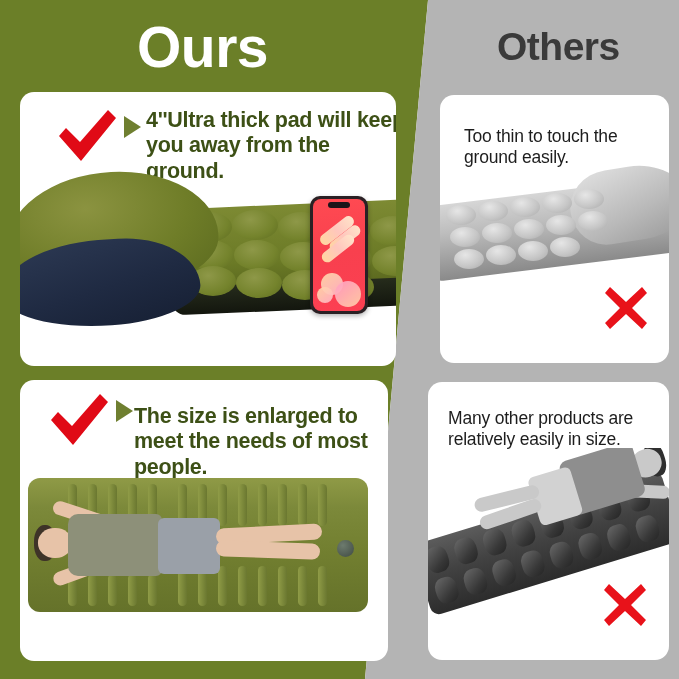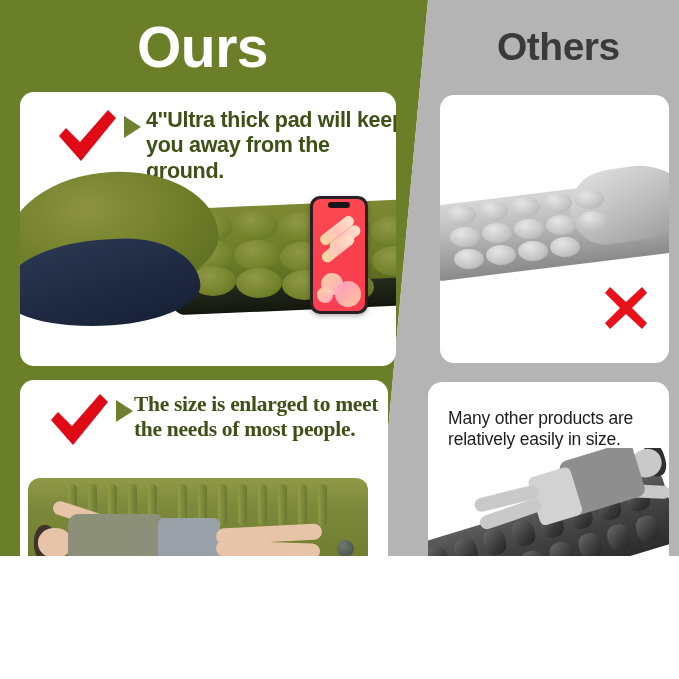--- a/index.html
+++ b/index.html
@@ -8,7 +8,7 @@
     position:relative; overflow:hidden; background:#ffffff;
     font-family:"Liberation Sans", sans-serif;
   }
-  #stage { position:absolute; inset:0; width:679px; height:556px; overflow:hidden; }
+  #stage { position:absolute; inset:0; width:679px; height:679px; overflow:hidden; }
 
   
   .panel-green {

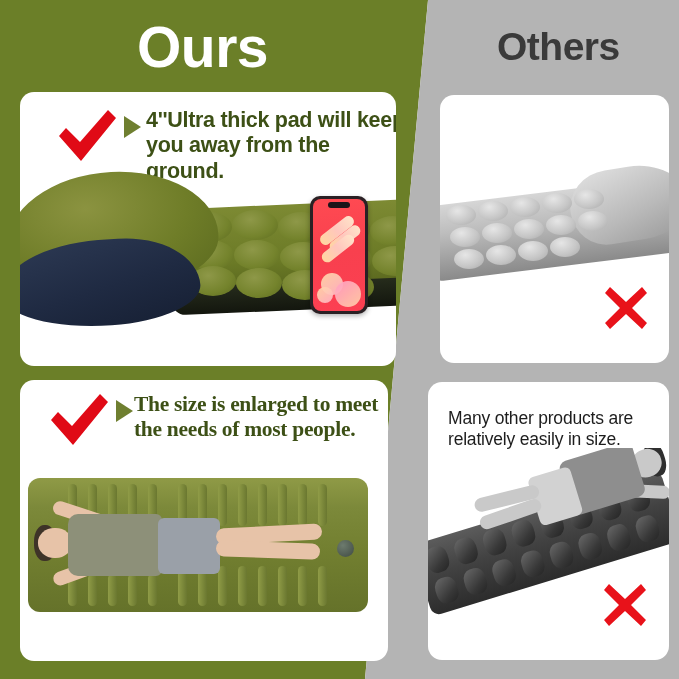--- a/index.html
+++ b/index.html
@@ -305,6 +305,7 @@
   </div>
 
   <div class="card card-r1 r1">
+    <div class="rtext">Too thin to touch the ground easily.</div>
 
     <div class="photo p-r1">
       <div class="matt-gray"></div>

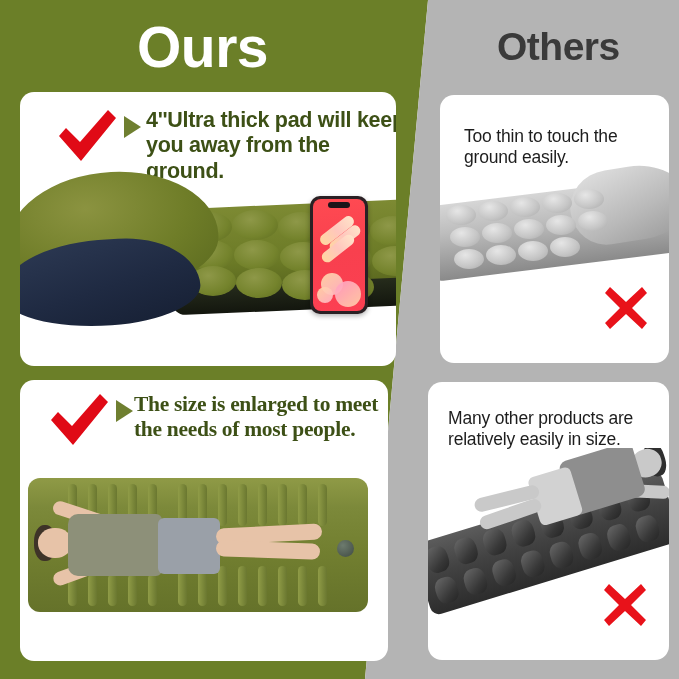--- a/index.html
+++ b/index.html
@@ -53,7 +53,7 @@
     letter-spacing:-0.3px;
   }
   .l1 .ltext { left:126px; top:16px; width:262px; font-size:21.5px; }
-  .l2 .ltext { left:114px; top:12px; width:262px; font-size:21.5px;font-family:Liberation Serif, serif; }
+  .l2 .ltext { left:114px; top:24px; width:262px; font-size:21.5px; }
 
   
   .rtext {

